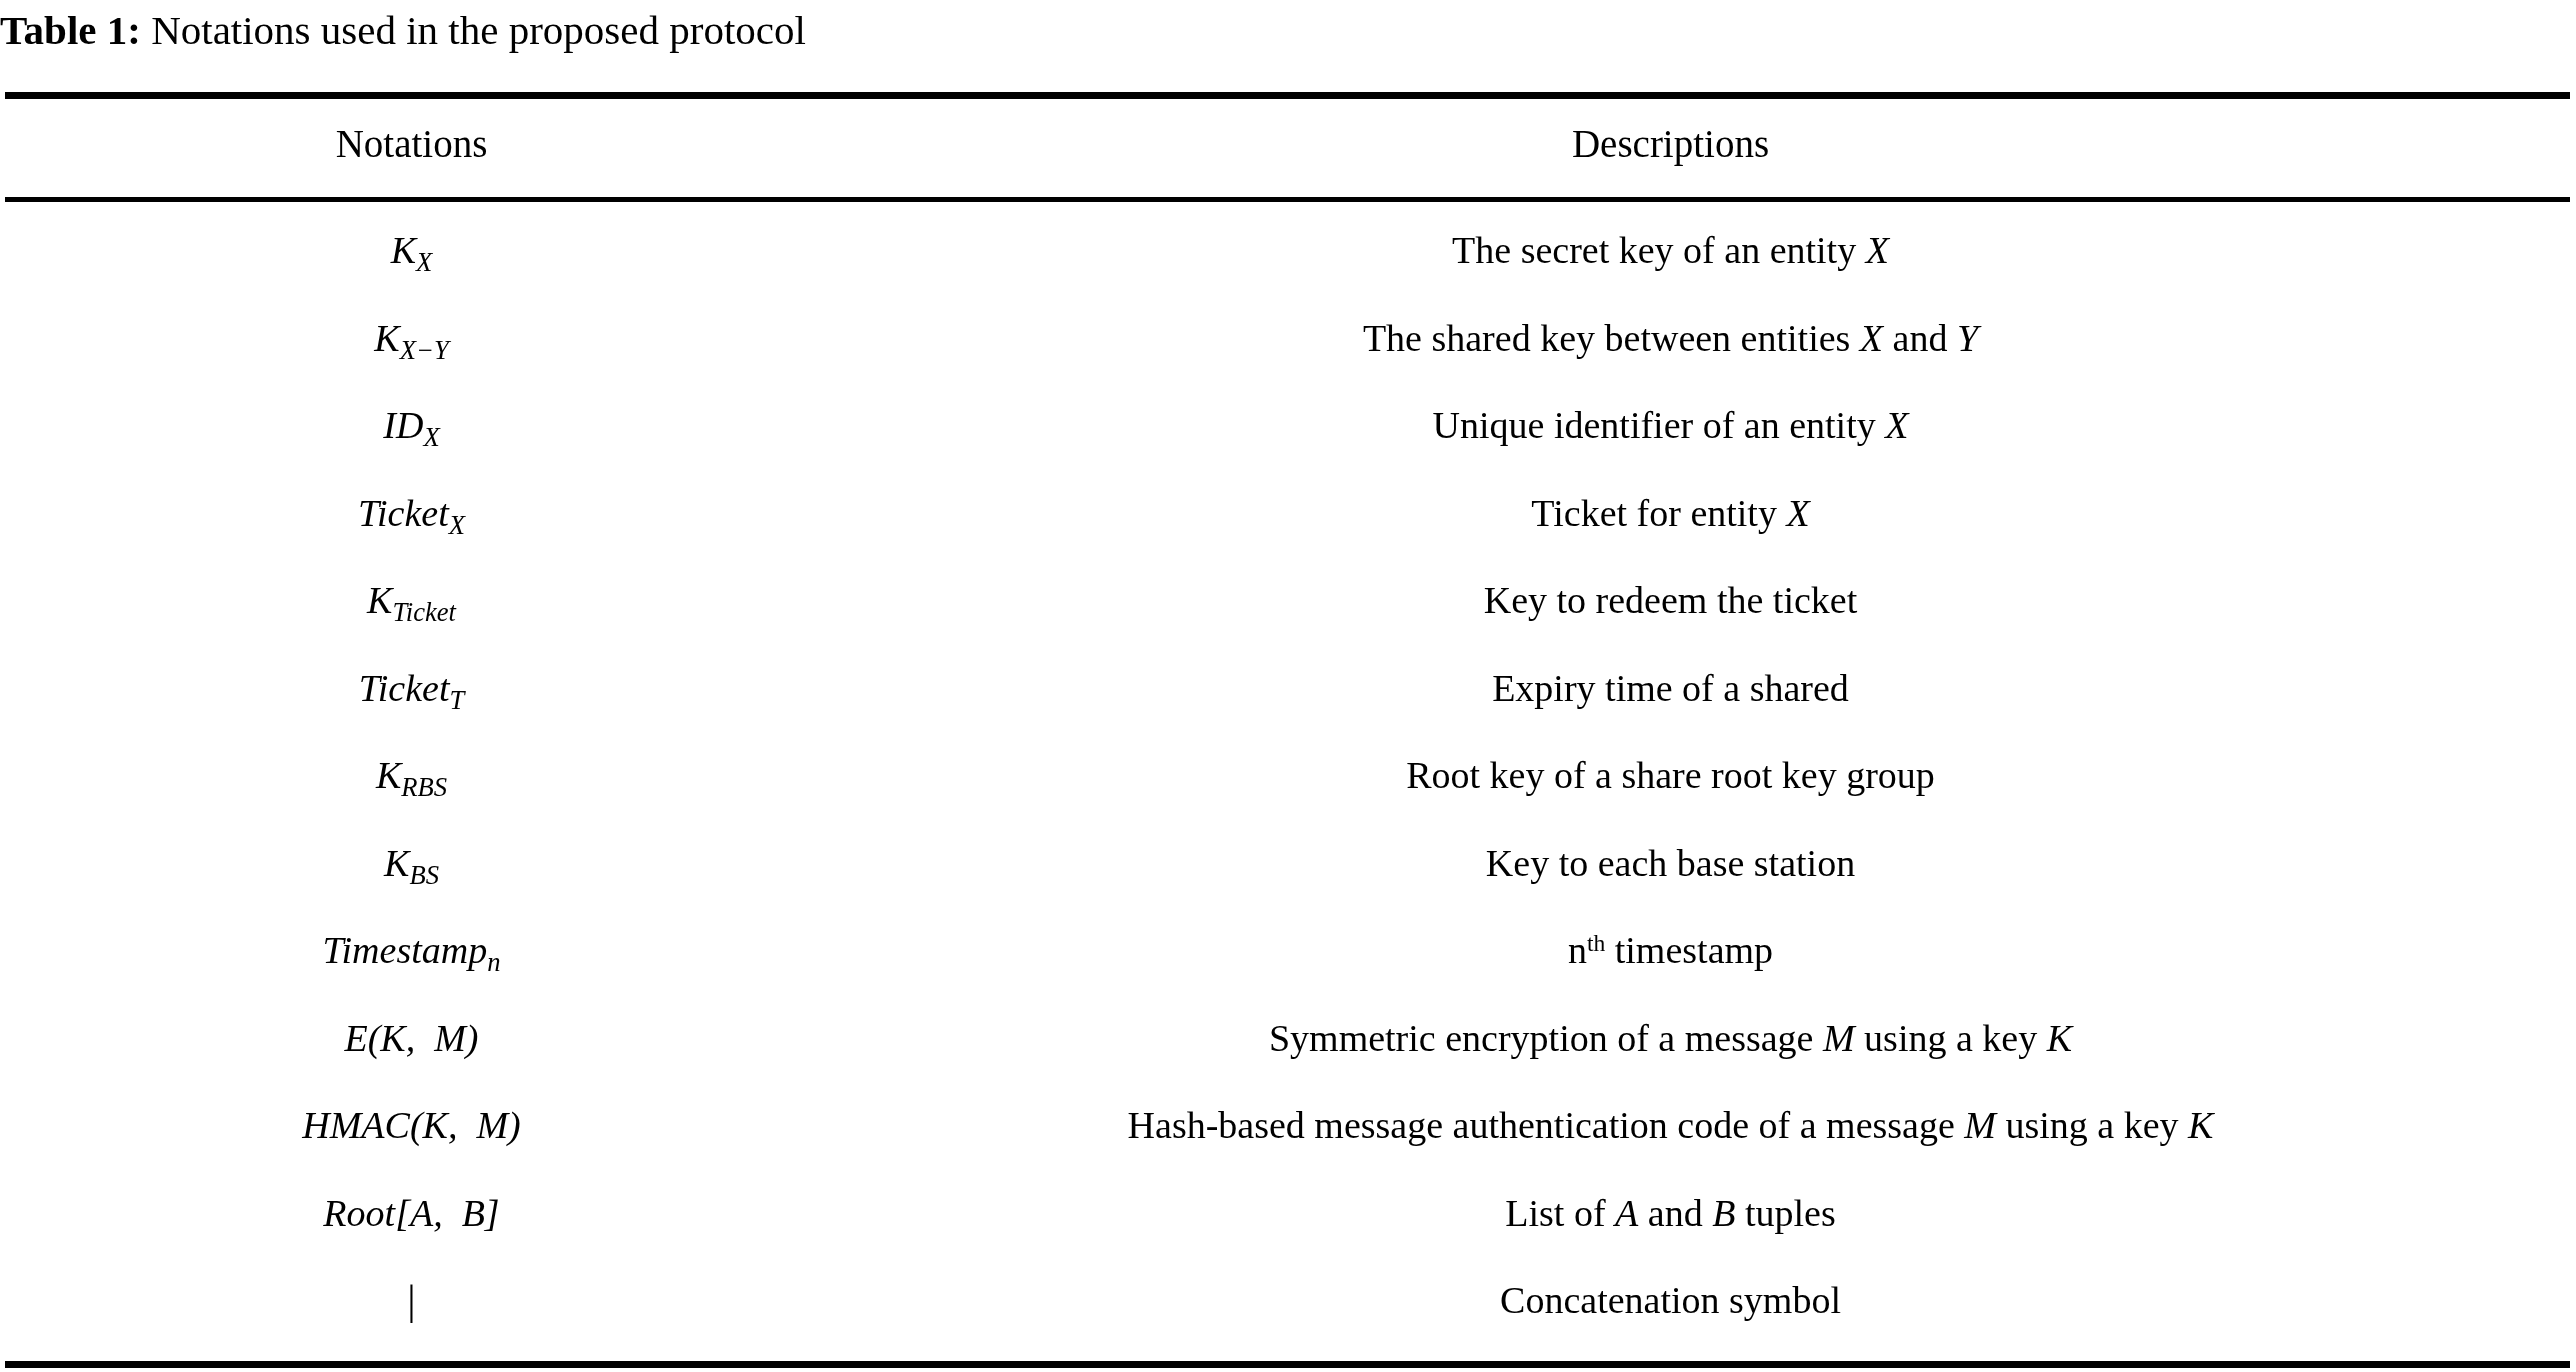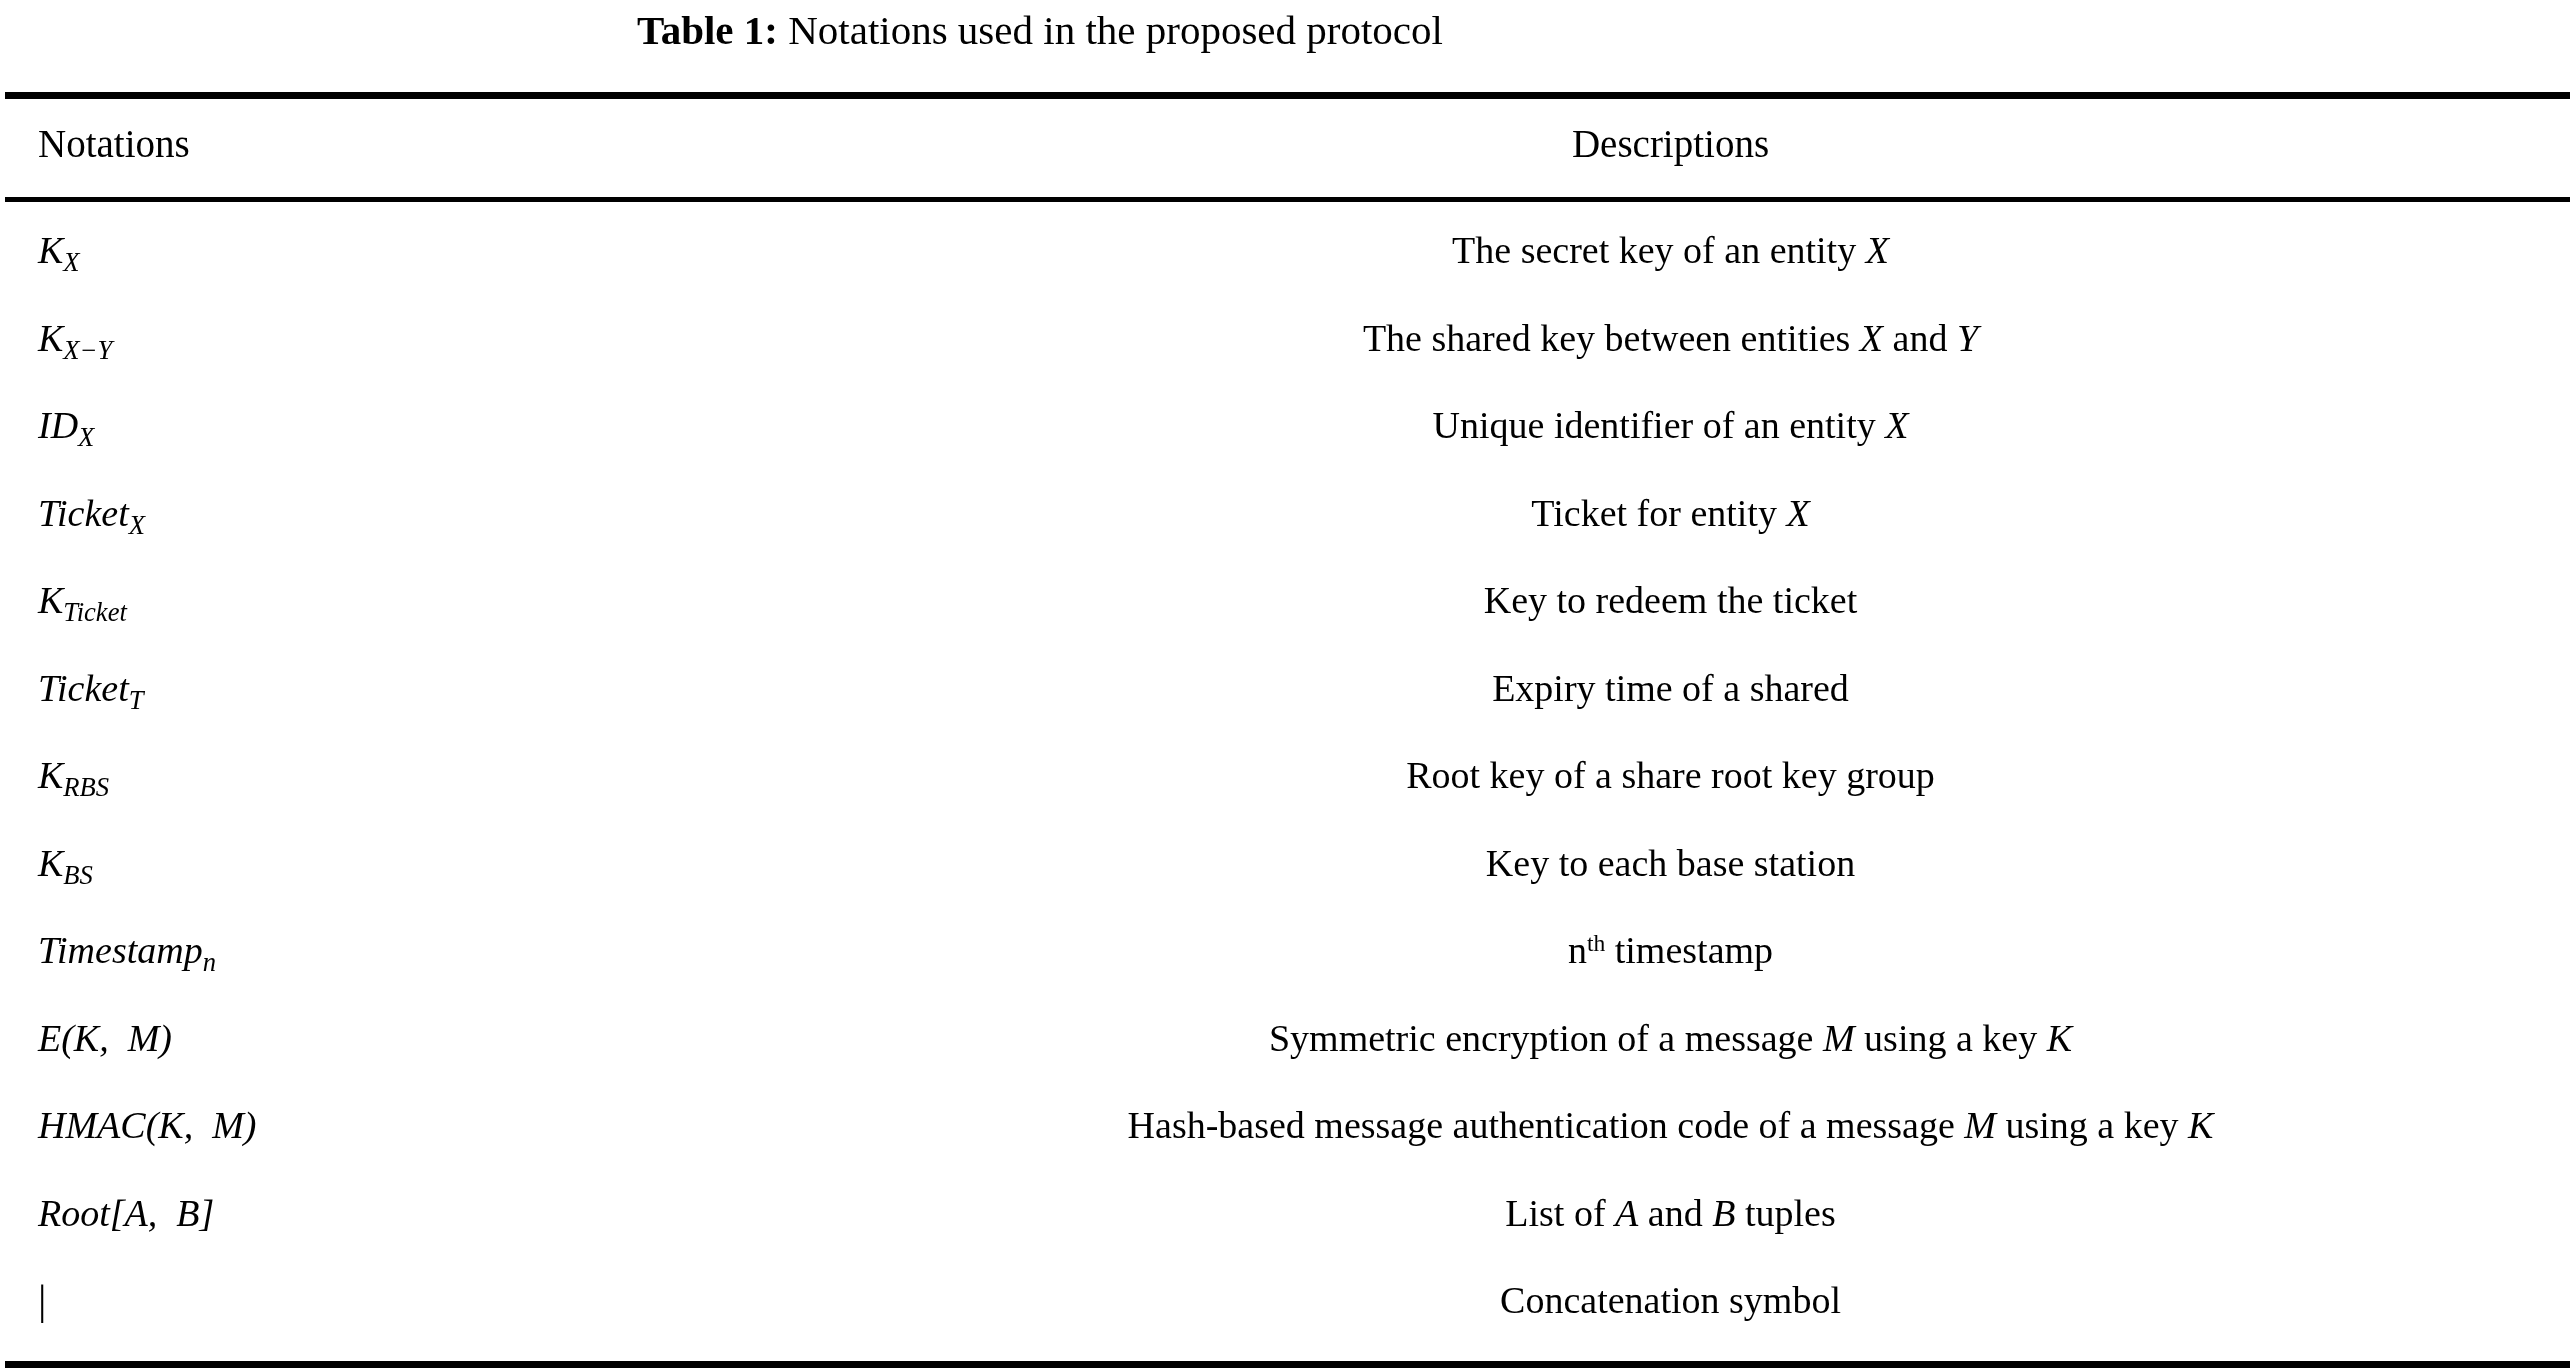--- a/index.html
+++ b/index.html
@@ -26,7 +26,6 @@
     left: 0;
     top: 5.3px;
     width: 2080px;
-    text-align: center;
     font-size: 41px;
     line-height: 51px;
     white-space: nowrap;

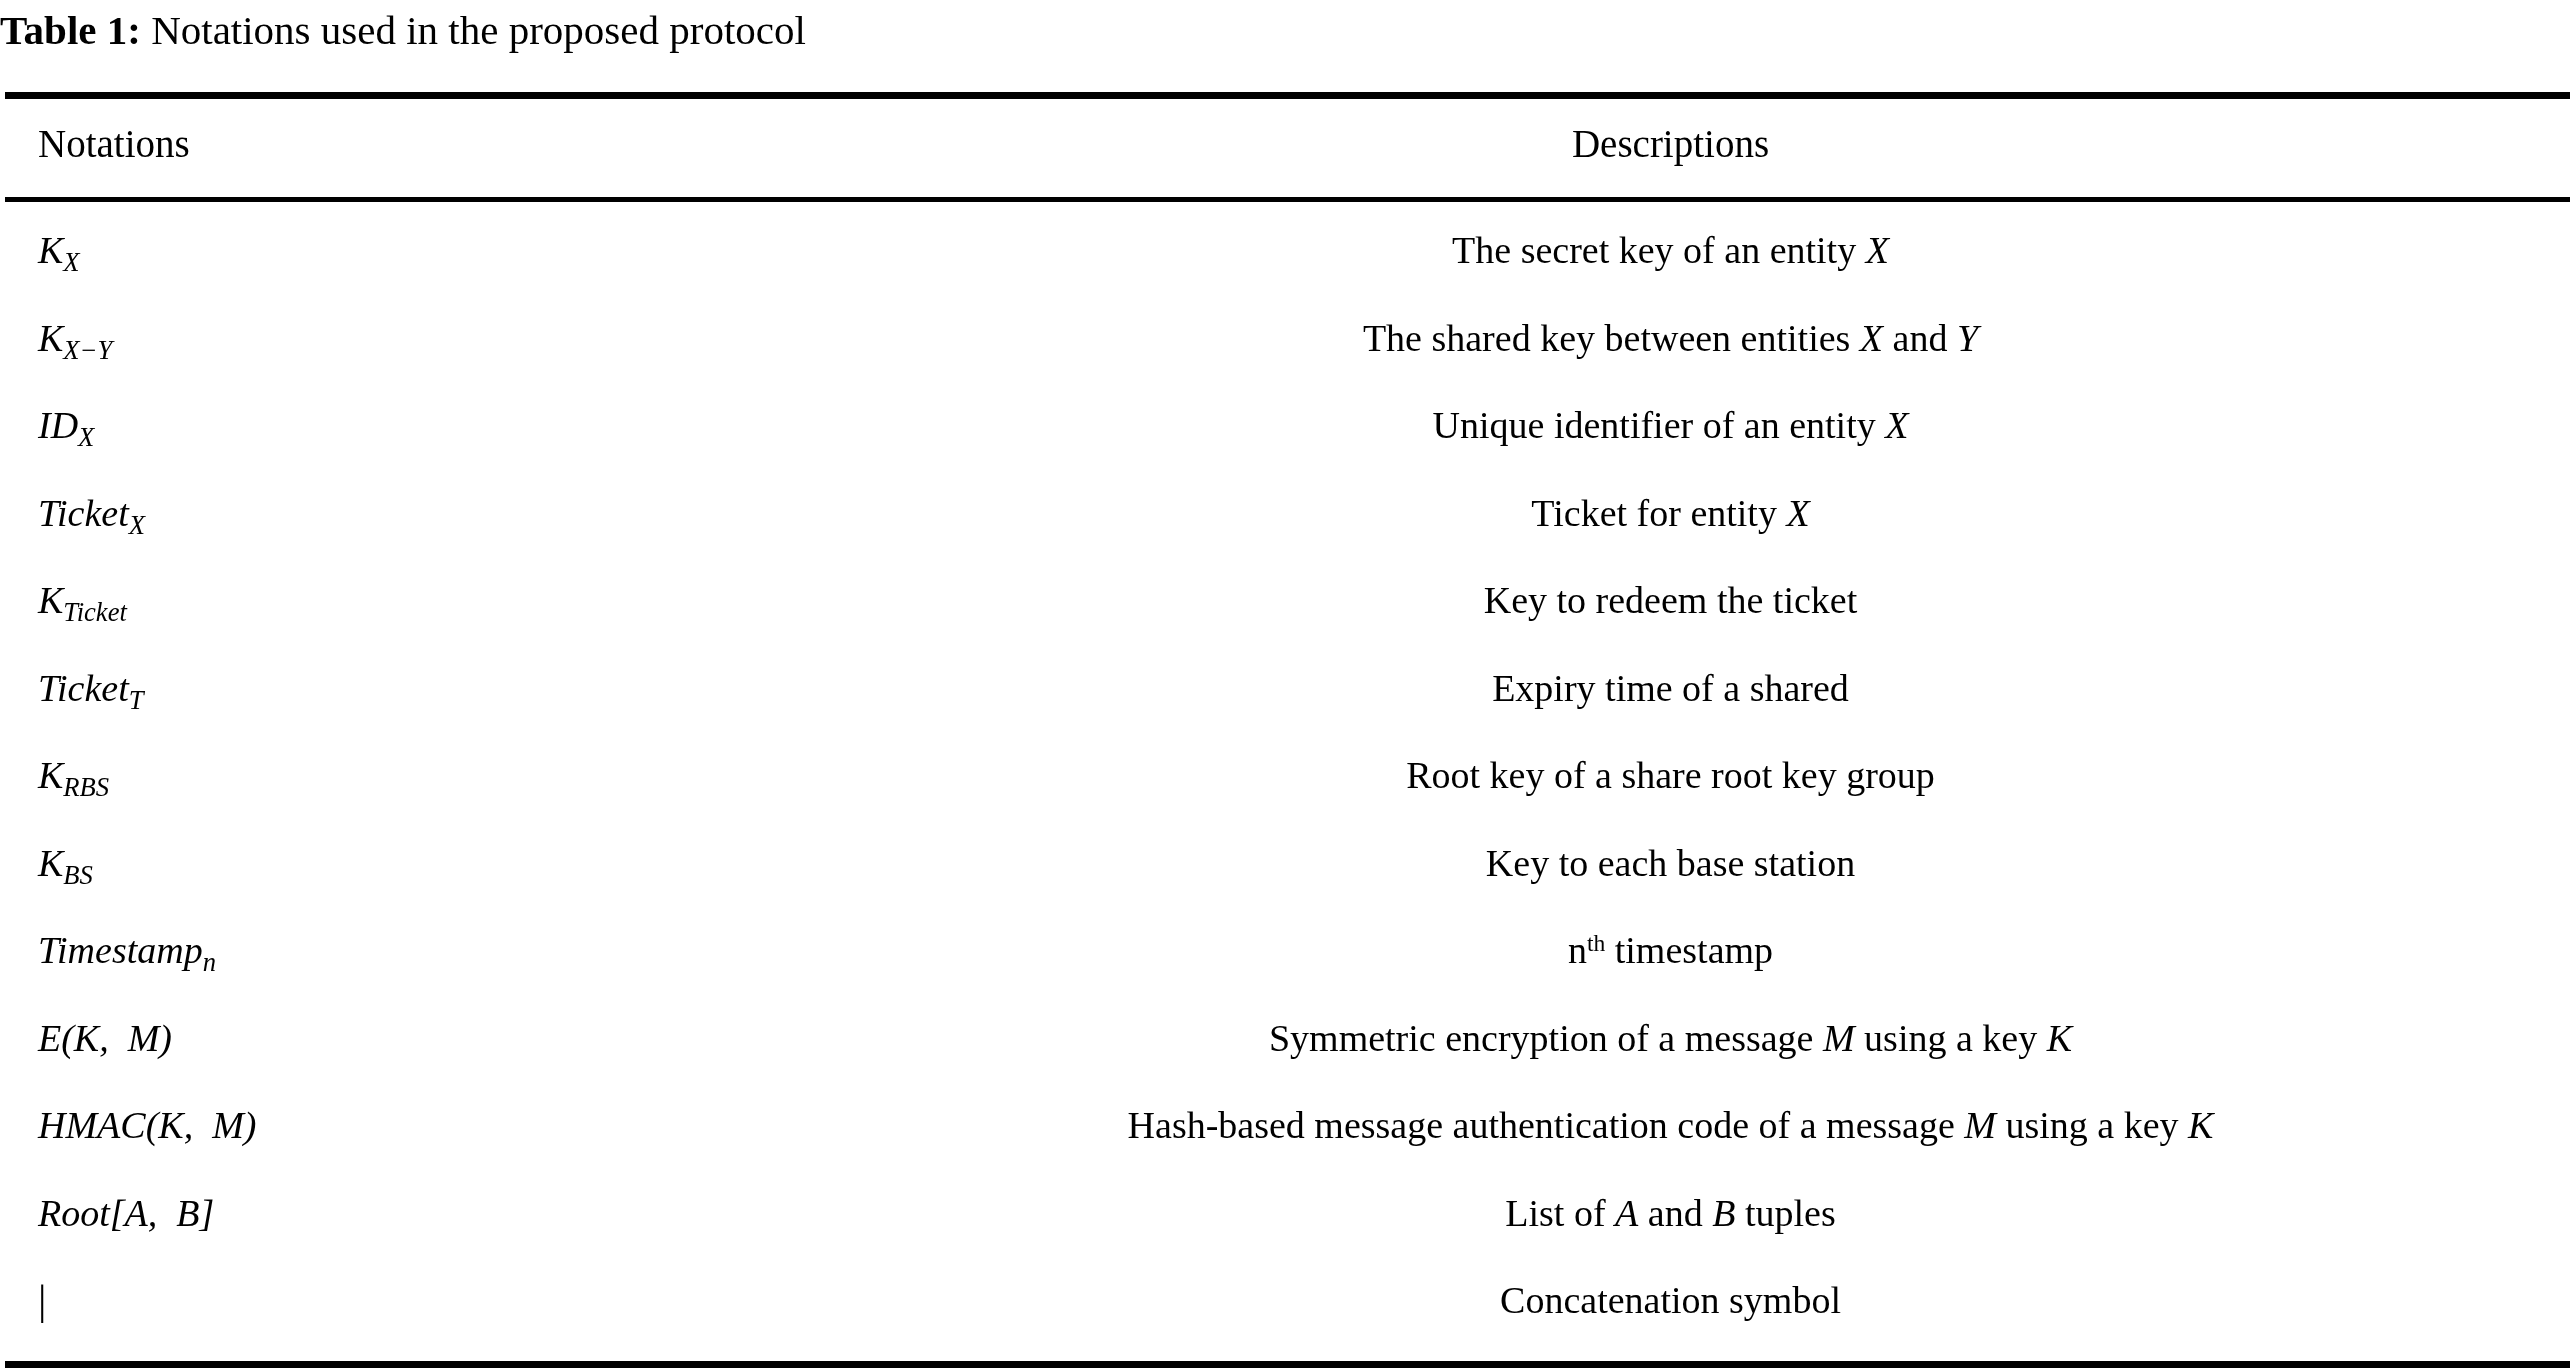--- a/index.html
+++ b/index.html
@@ -58,7 +58,7 @@
     line-height: 47px;
     white-space: nowrap;
   }
-  .col-notation    { left: 38px;  width: 717px; }
+  .col-notation    { left: 53px;  width: 717px; text-align: center; }
   .col-description { left: 769px; width: 1803px; text-align: center; }
 
   .thead .cell { font-size: 39px; }

